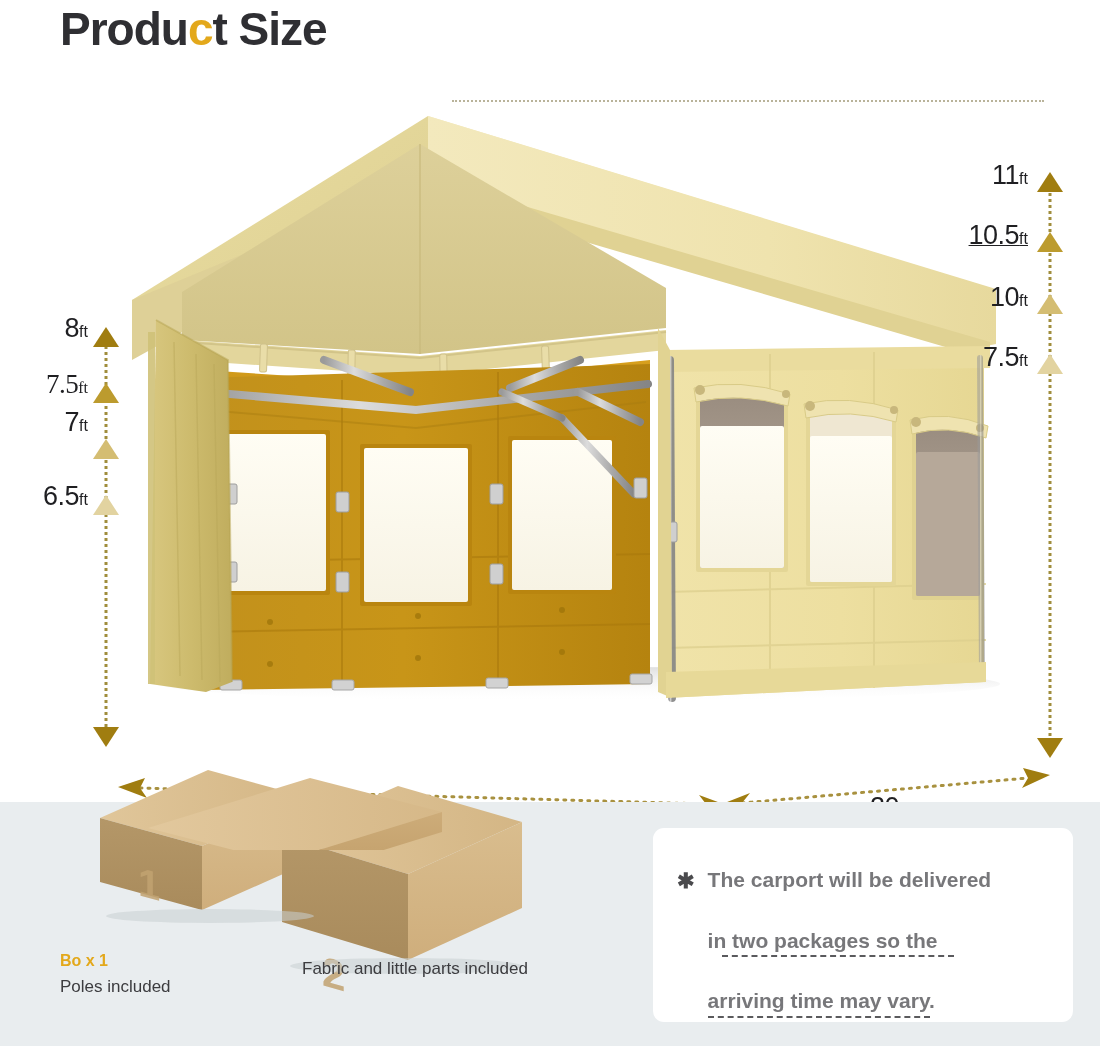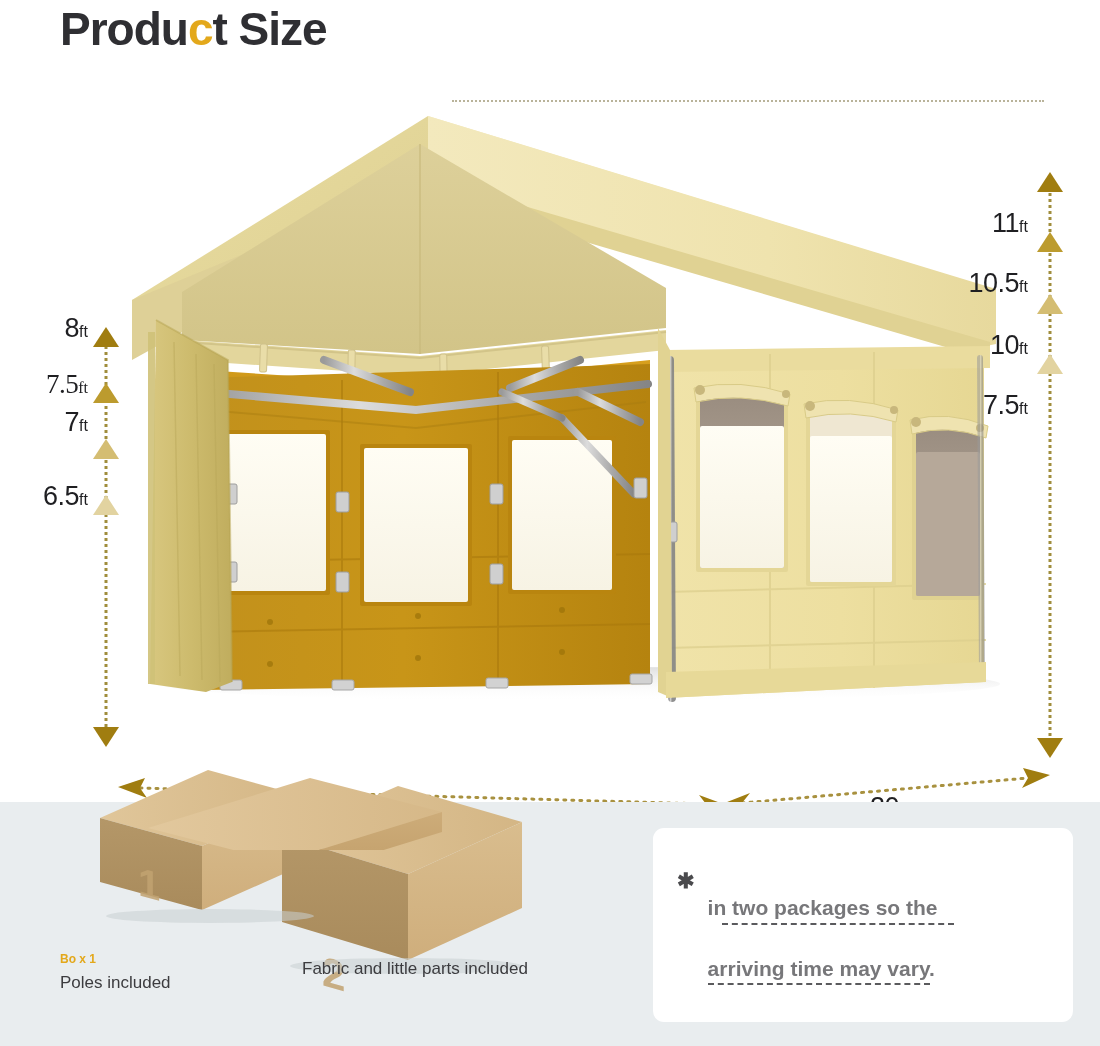--- a/index.html
+++ b/index.html
@@ -47,7 +47,7 @@
 
   
   #ruler-right{ left:1032px; top:100px; width:36px; height:580px; }
-  #ruler-right .lbl{ right:40px; text-align:right;margin-top:48px; }
+  #ruler-right .lbl{ right:40px; text-align:right; }
 
   
   #dim-bottom{ position:absolute; left:0; top:690px; width:1100px; height:80px; }

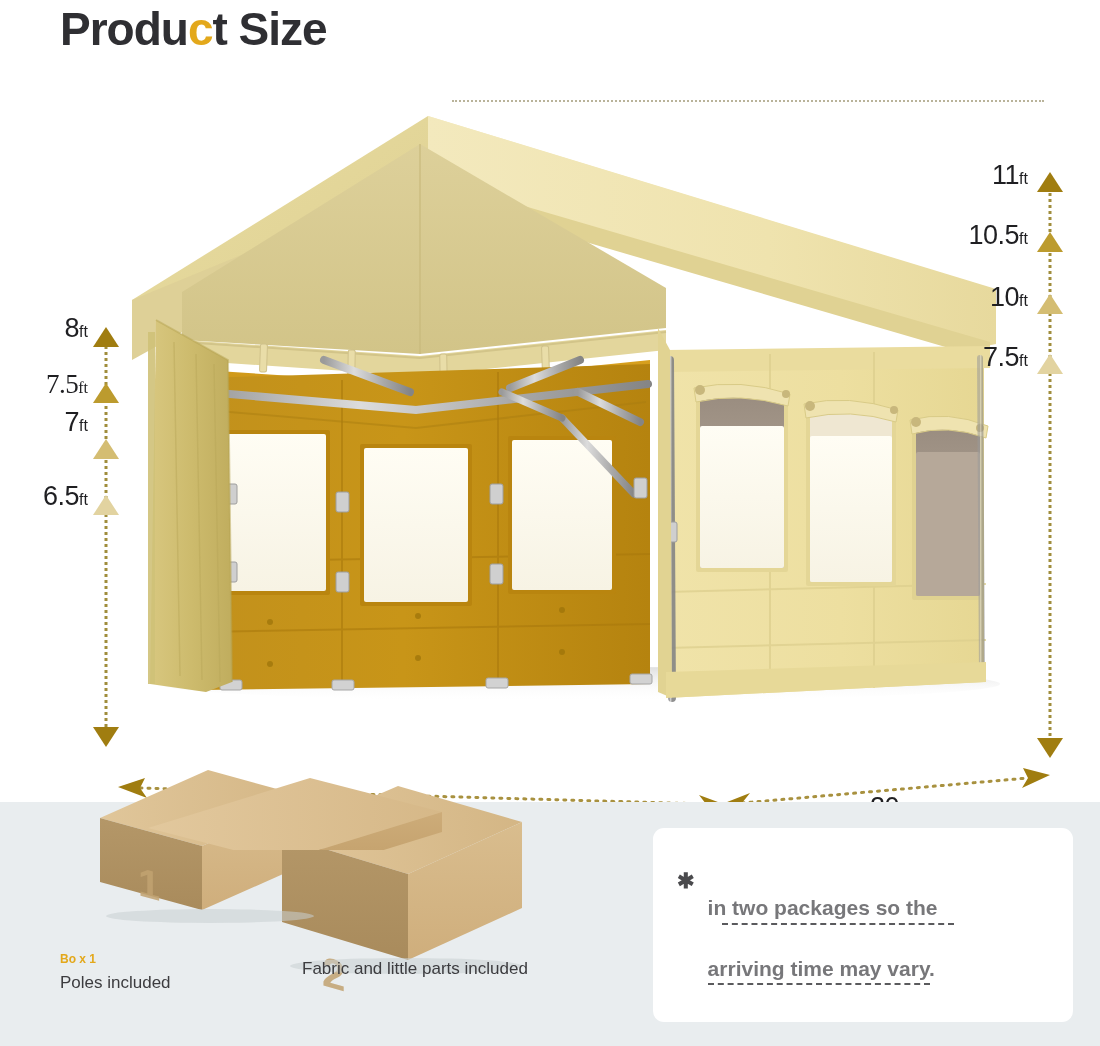--- a/index.html
+++ b/index.html
@@ -346,7 +346,7 @@
     </div>
 
     <div class="tick up" style="top:60px; border-bottom:20px solid #bc9b2e;"></div>
-    <div class="lbl" style="top:48px;">
+    <div class="lbl" style="top:48px;text-decoration:underline;">
       <span class="num">10.5</span><span class="unit">ft</span>
     </div>
 

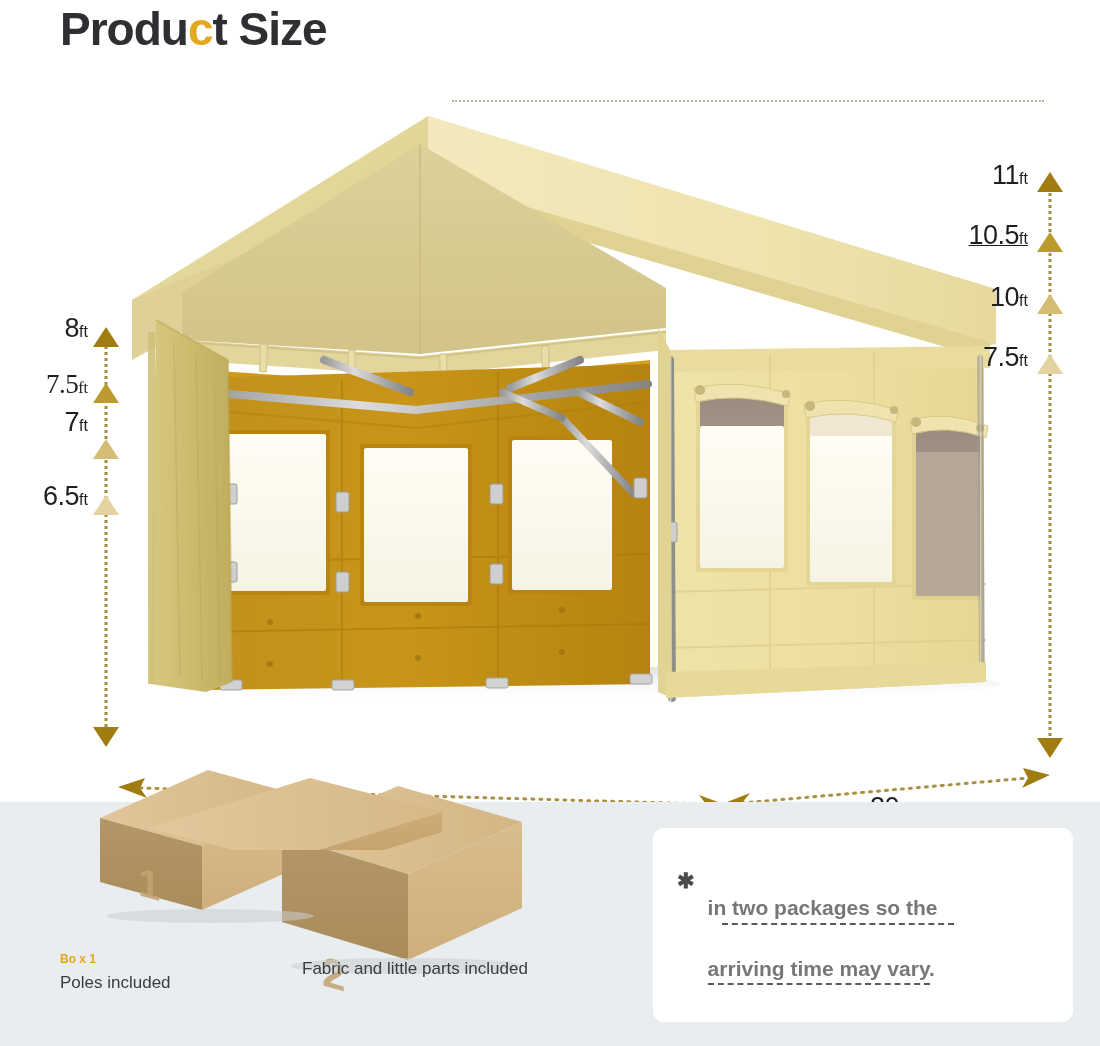--- a/index.html
+++ b/index.html
@@ -438,6 +438,7 @@
       <div id="note-row">
         <span id="note-star">✱</span>
         <div class="note-lines">
+          <div class="note-line">The carport will be delivered</div>
           <div class="note-line underlined u2">in two packages so the</div>
           <div class="note-line underlined u3">arriving time may vary.</div>
         </div>

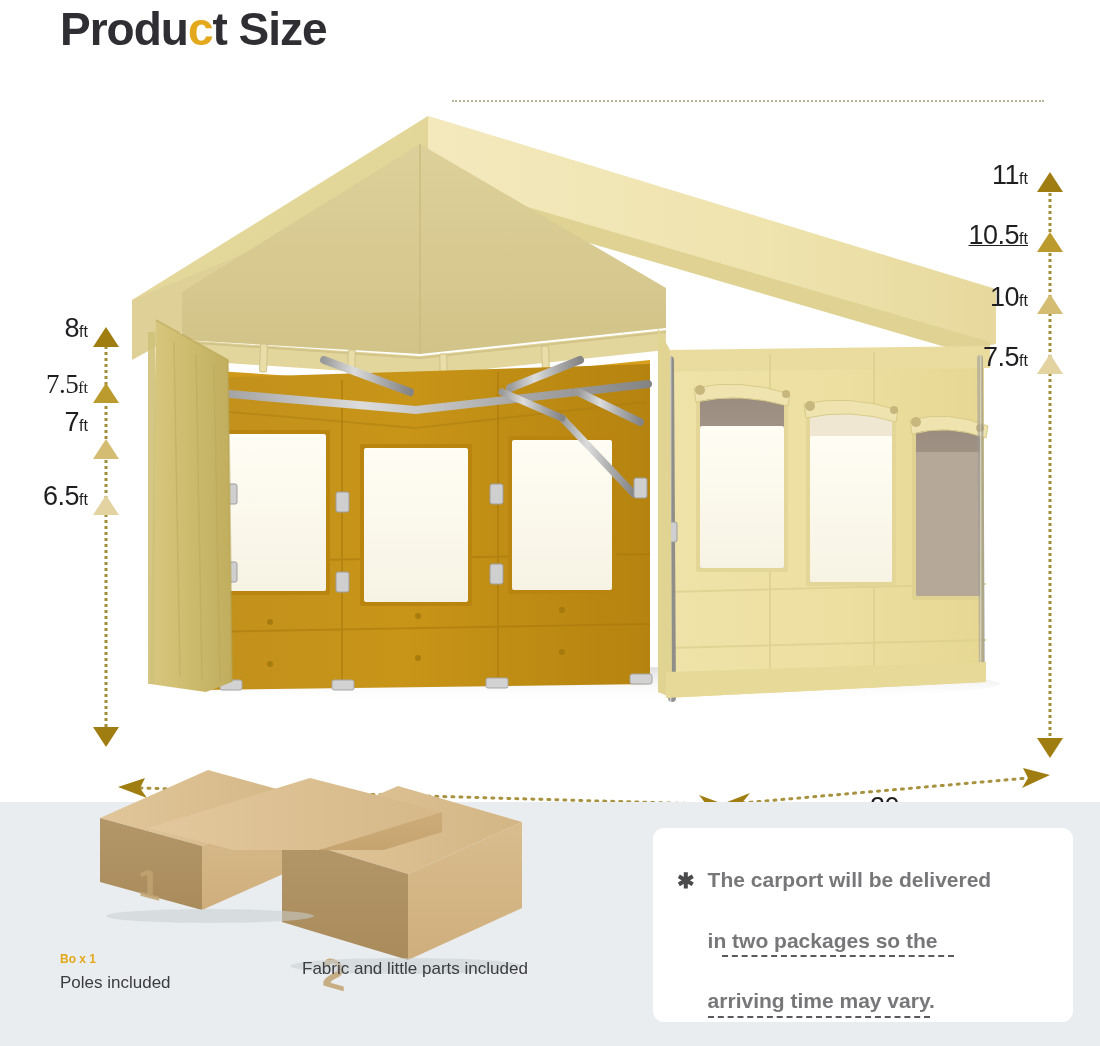--- a/index.html
+++ b/index.html
@@ -63,7 +63,7 @@
   #boxes svg{ display:block; width:580px; height:250px; }
 
   .box-cap{ position:absolute; }
-  .box-cap .name{ font-size:12px; font-weight:bold; color:#e3a81b; white-space:nowrap; display:block; }
+  .box-cap .name{ font-size:16px; font-weight:bold; color:#e3a81b; white-space:nowrap; display:block; }
   .box-cap .desc{ font-size:17px; color:#3c3c3f; white-space:nowrap; display:block; margin-top:7px; }
   #cap-1{ left:60px; top:150px; }
   #cap-2{ left:302px; top:150px; }

